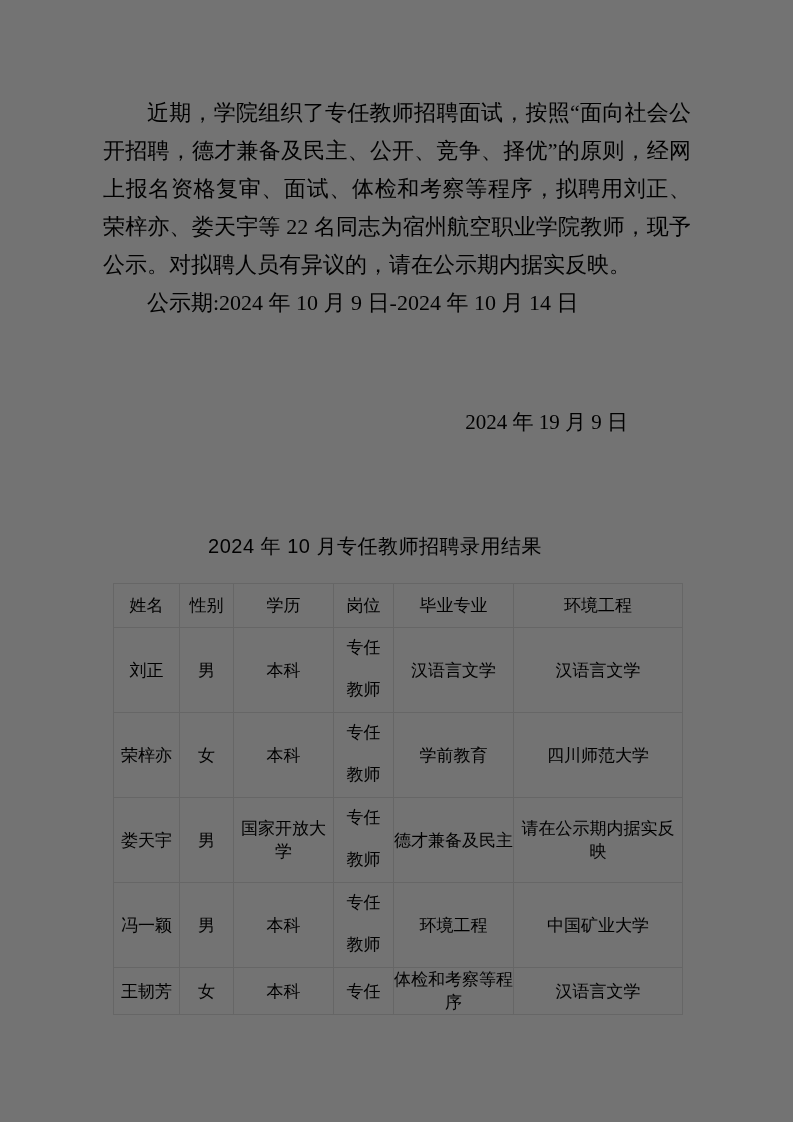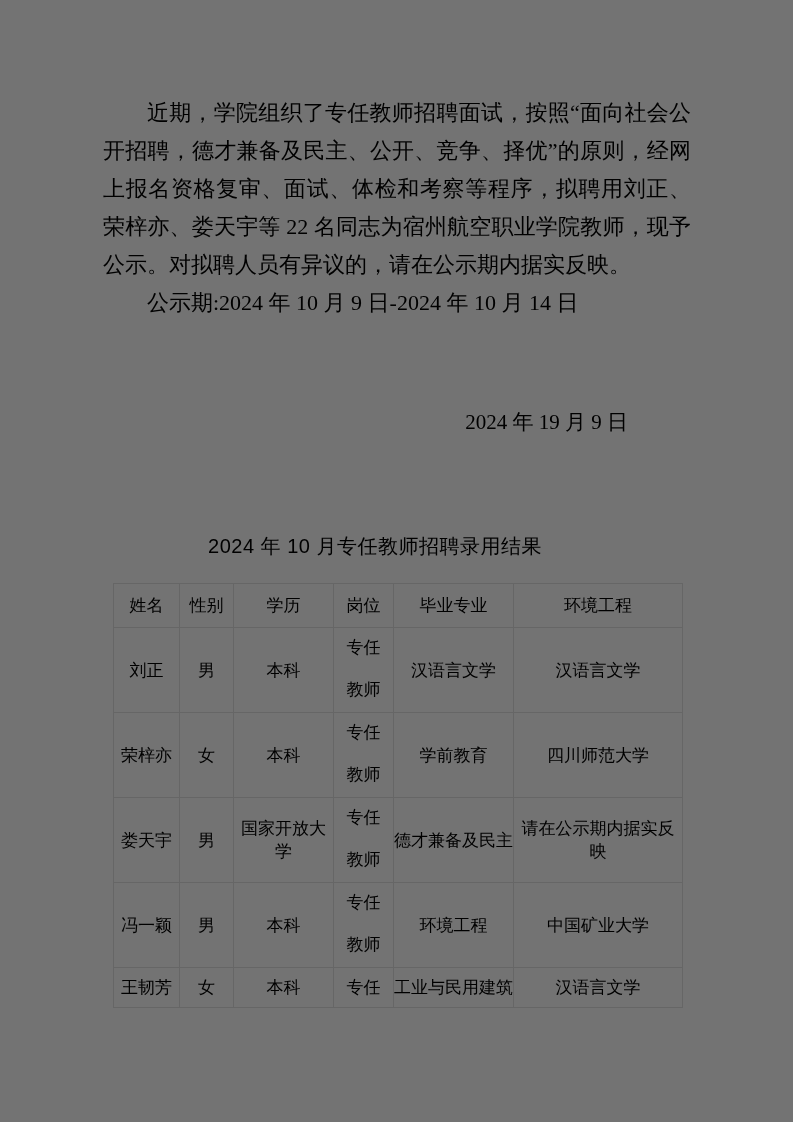--- a/index.html
+++ b/index.html
@@ -169,7 +169,7 @@
           <span>专任</span>
           <span></span>
         </td>
-        <td>工业与民用建筑</td>
+        <td>体检和考察等程序</td>
         <td>汉语言文学</td>
       </tr>
     </tbody>

